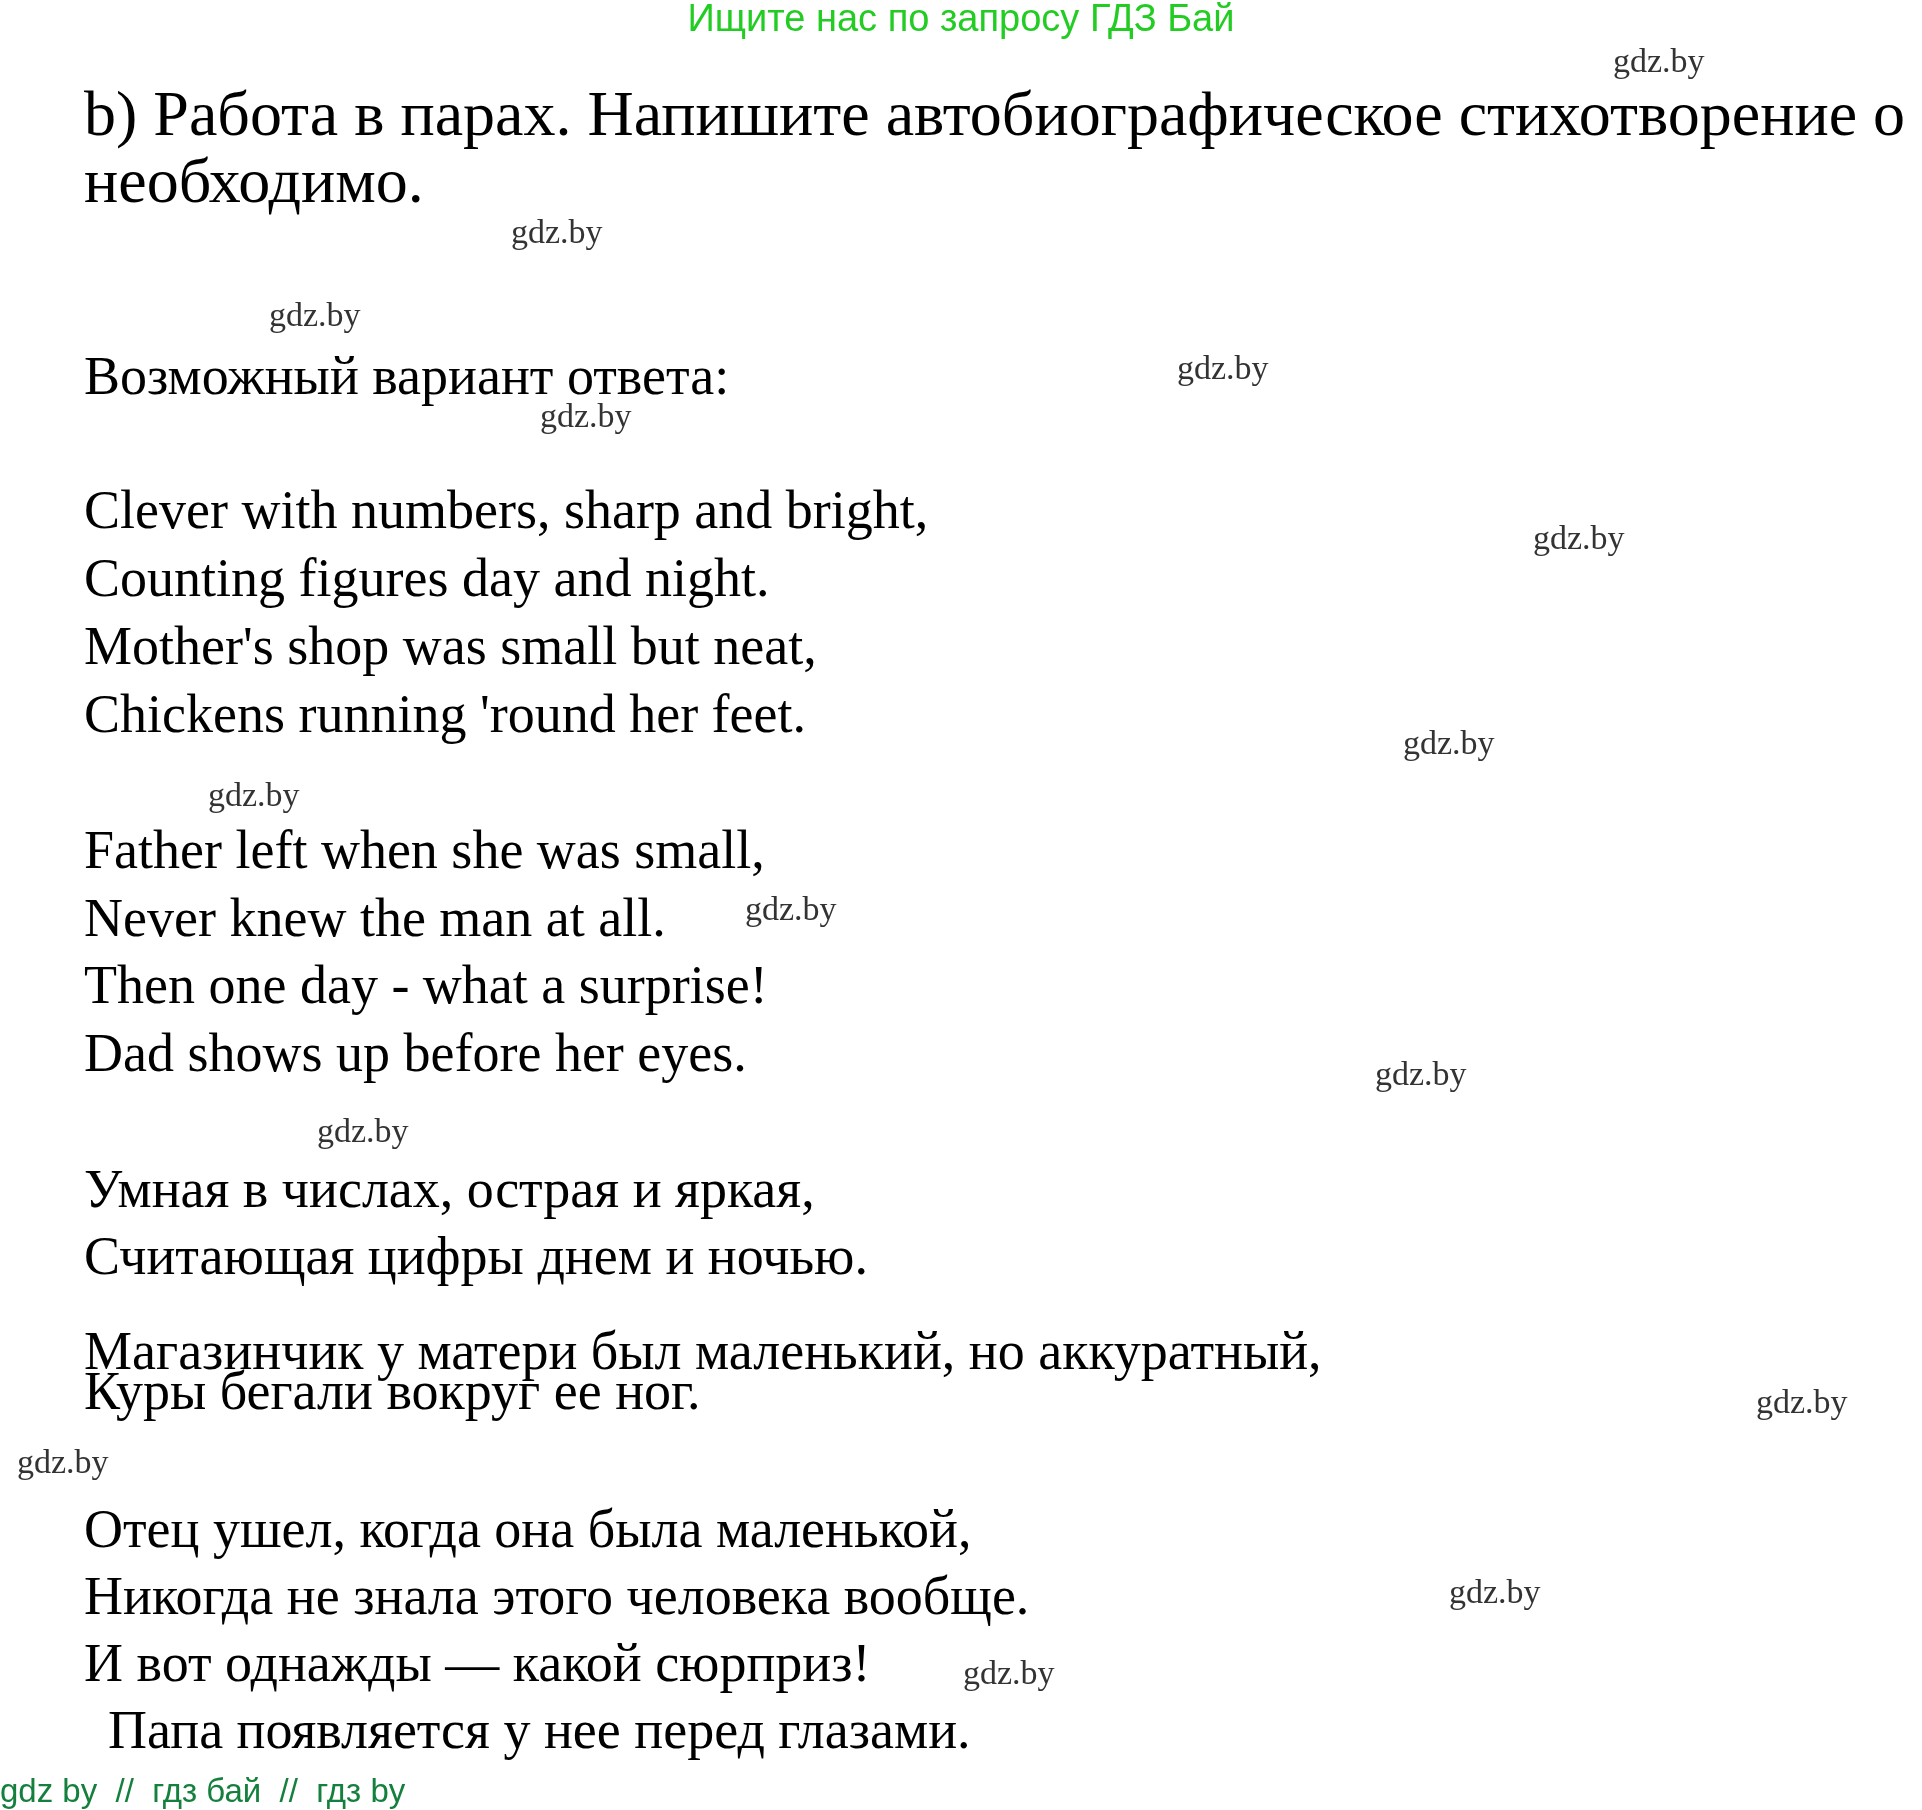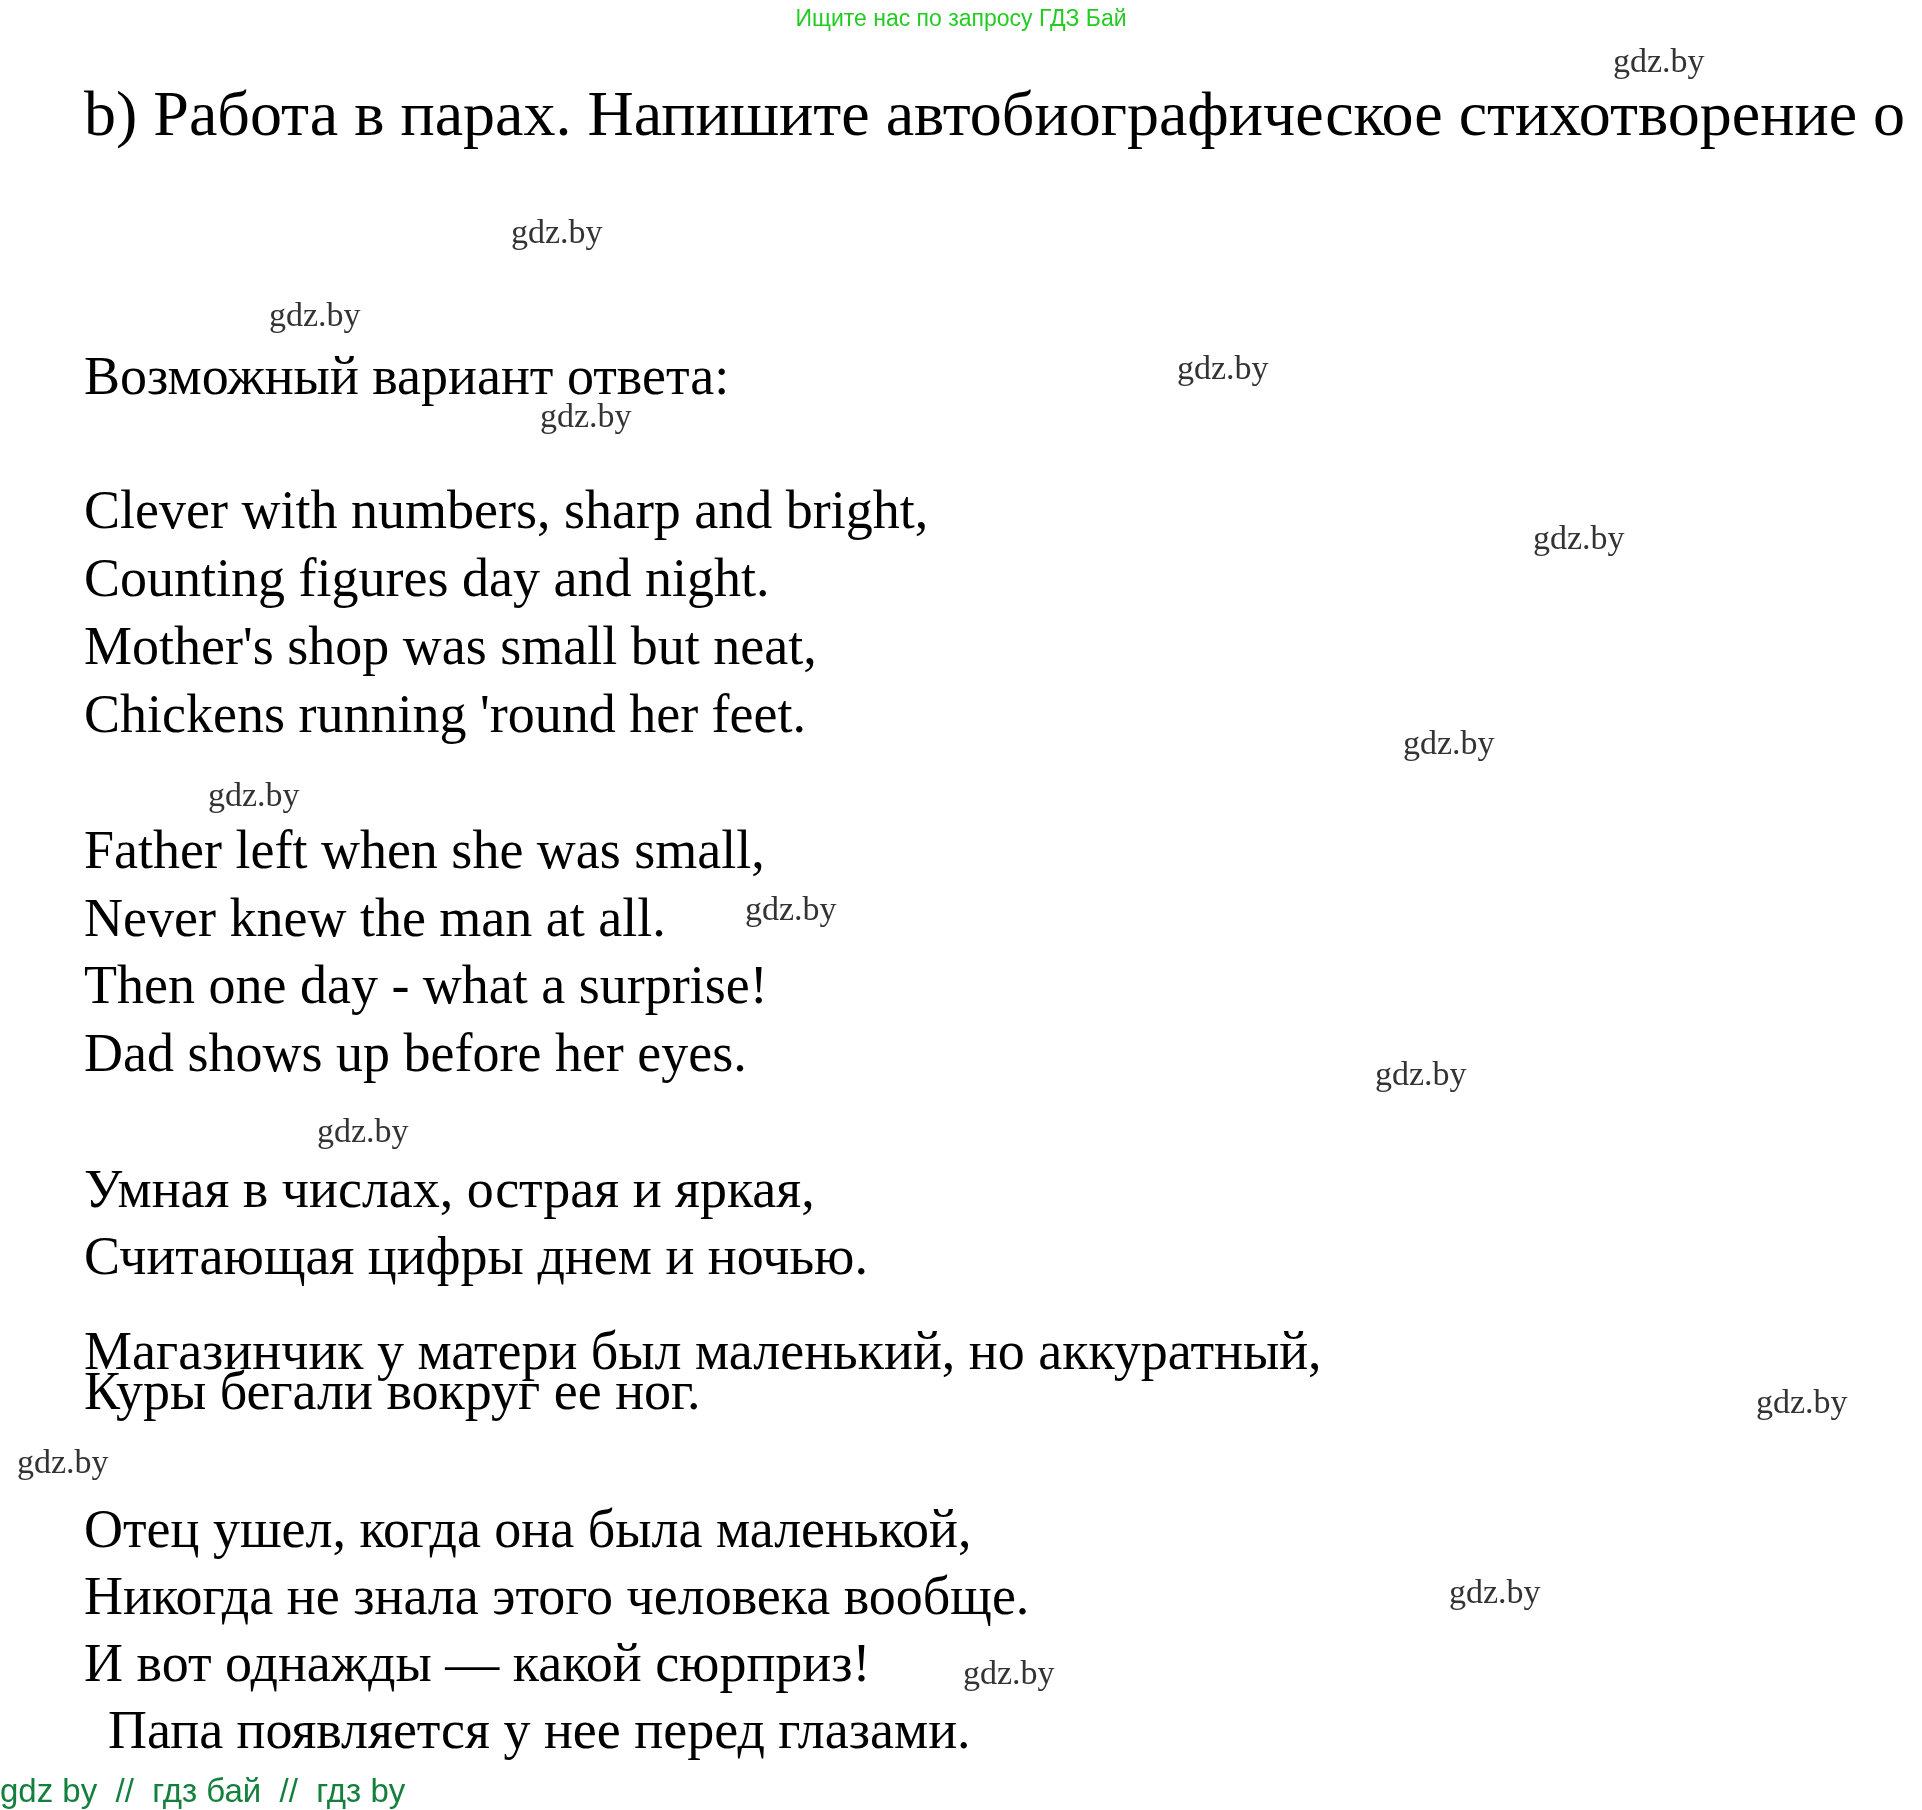--- a/index.html
+++ b/index.html
@@ -4,7 +4,7 @@
 <style>
   html,body{margin:0;padding:0;background:#fff;}
   body{width:1922px;height:1810px;position:relative;overflow:hidden;}
-  .hdr{position:absolute;left:0;width:1922px;top:0;text-align:center;font-family:"Liberation Sans",sans-serif;font-size:23px;line-height:36px;color:#22cc22;}
+  .hdr{position:absolute;left:0;width:1922px;top:0;text-align:center;font-family:"Liberation Sans",sans-serif;font-size:38px;line-height:36px;color:#22cc22;}
   .task{position:absolute;left:84px;width:1787px;font-family:"Liberation Serif",serif;font-size:64px;line-height:67px;color:#000;}
   .task .j{display:block;text-align:justify;text-align-last:justify;white-space:nowrap;height:67px;}
   .task .l{display:block;height:67px;}

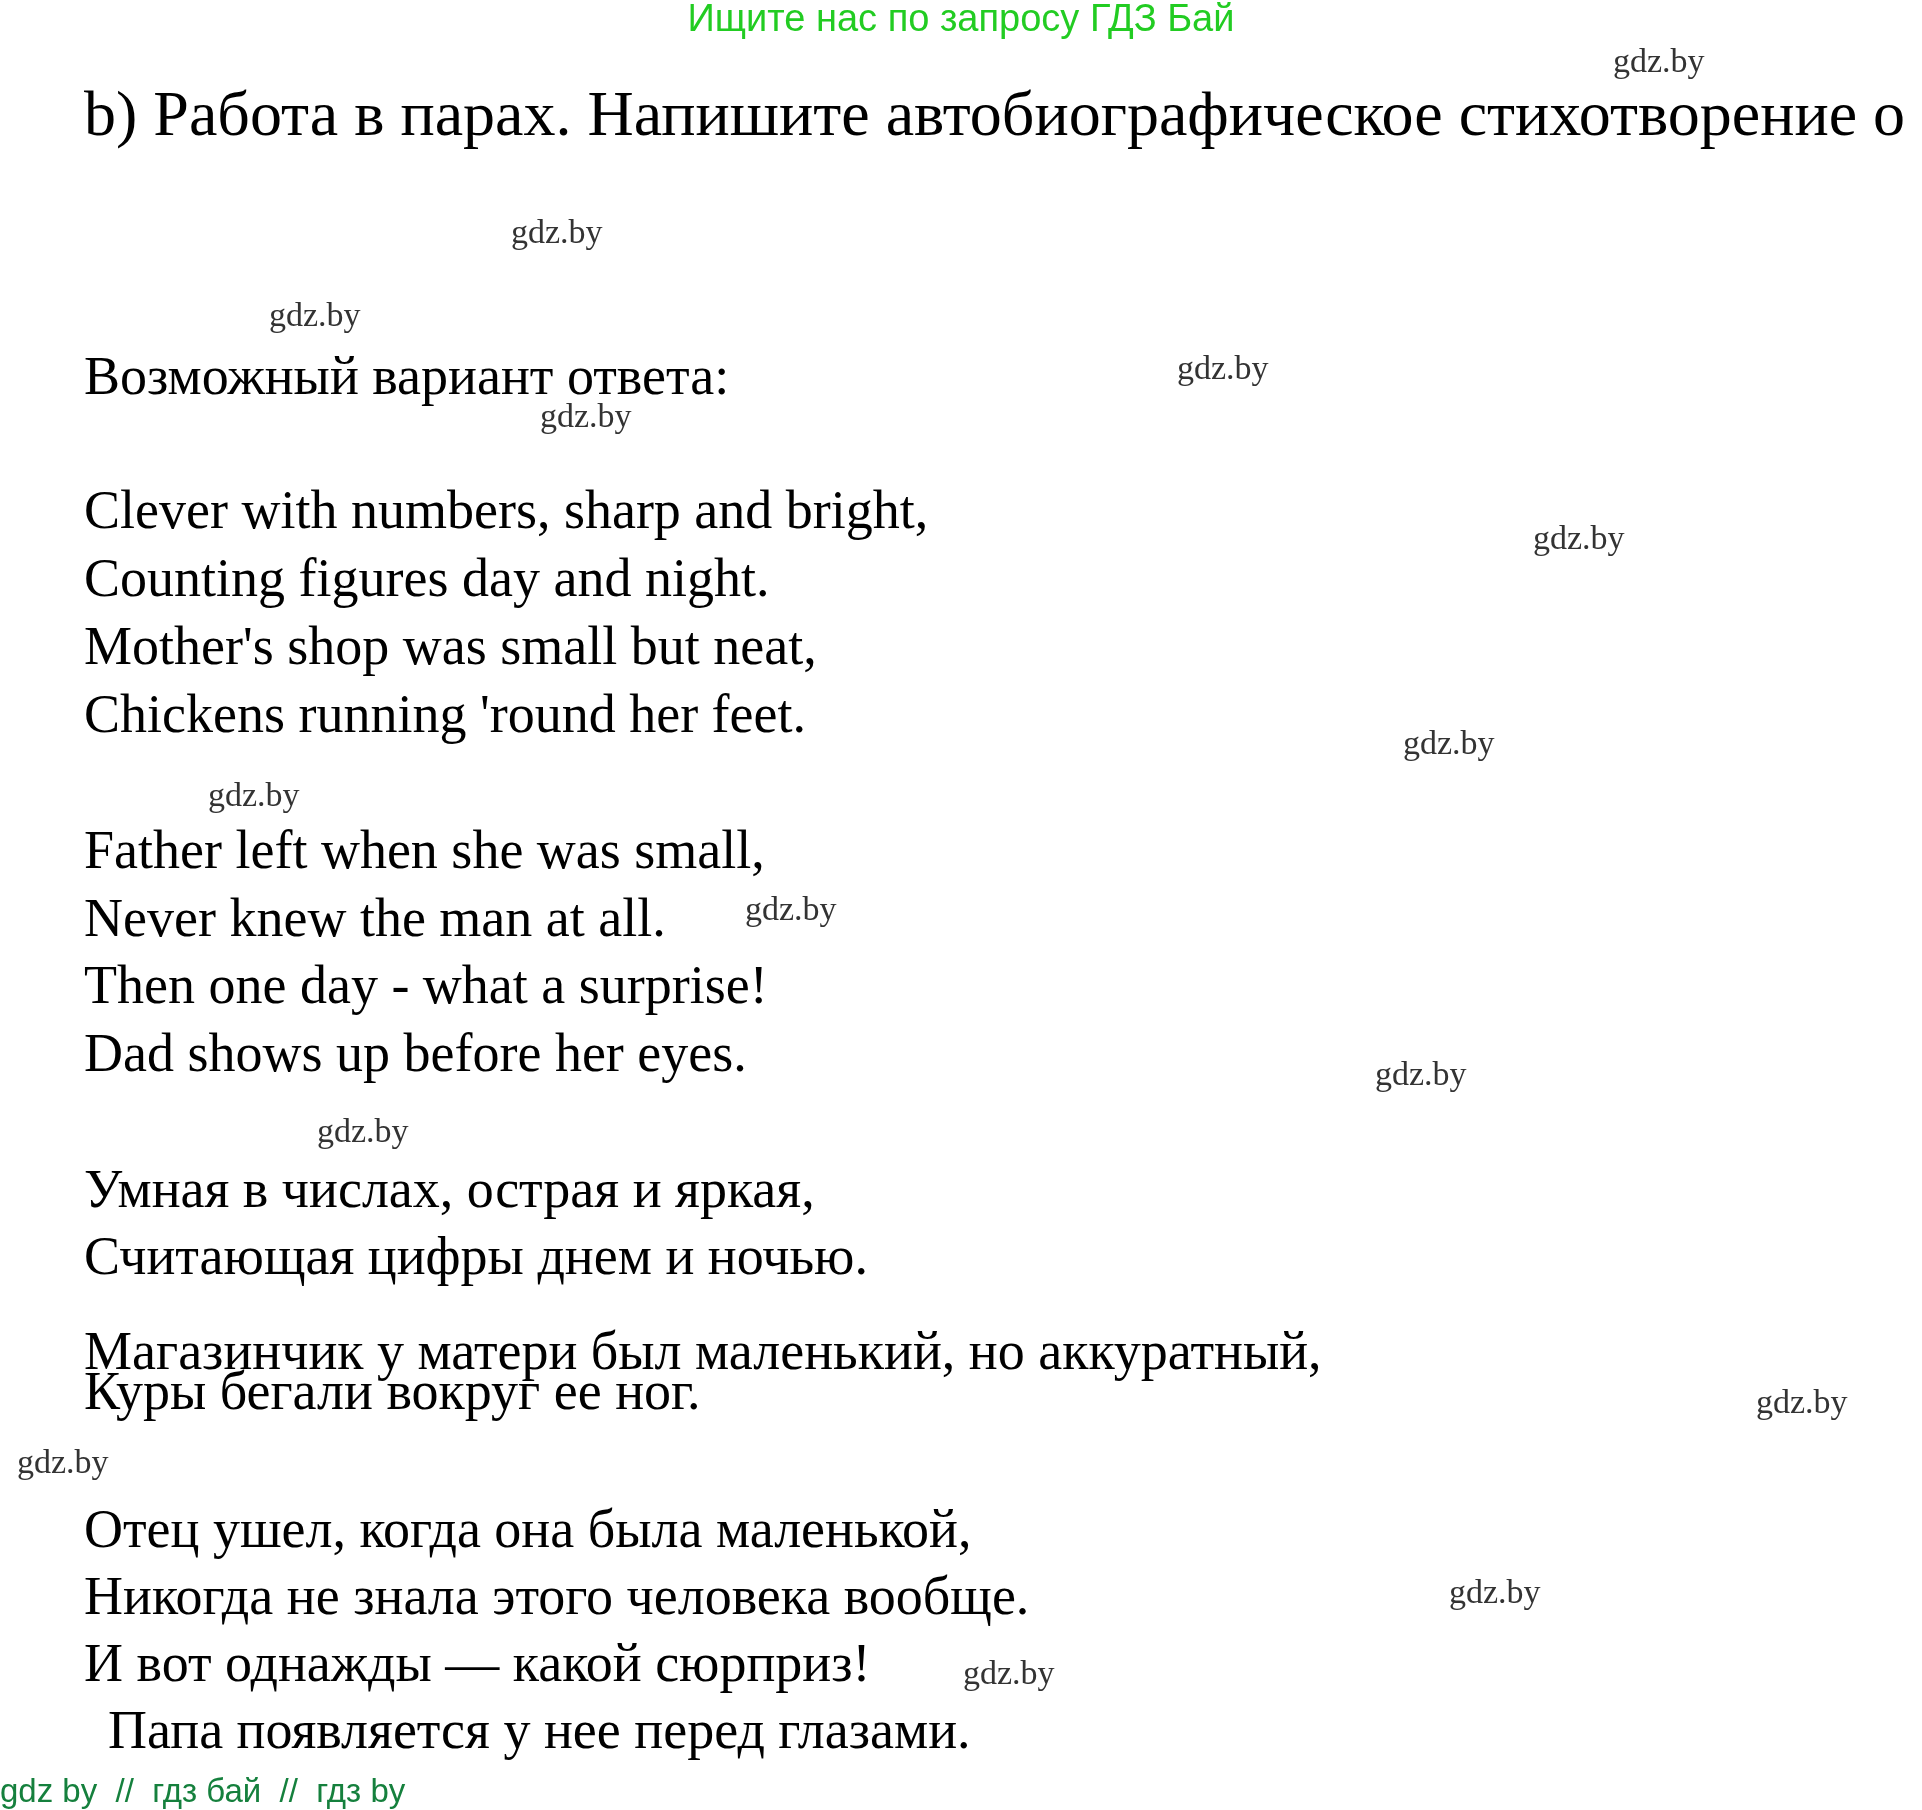--- a/index.html
+++ b/index.html
@@ -19,6 +19,7 @@
 
 <div class="task" style="top:80px;">
   <span class="j">b) Работа в парах. Напишите автобиографическое стихотворение о</span>
+  <span class="l">необходимо.</span>
 </div>
 
 <div class="ln" style="top:346px;">Возможный вариант ответа:</div>

